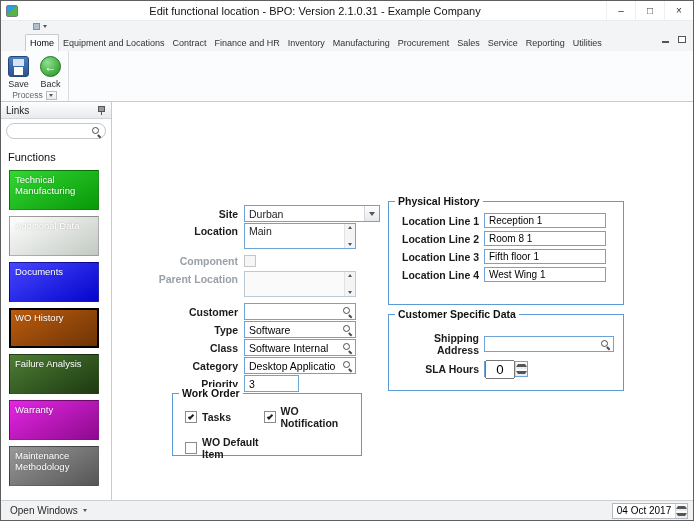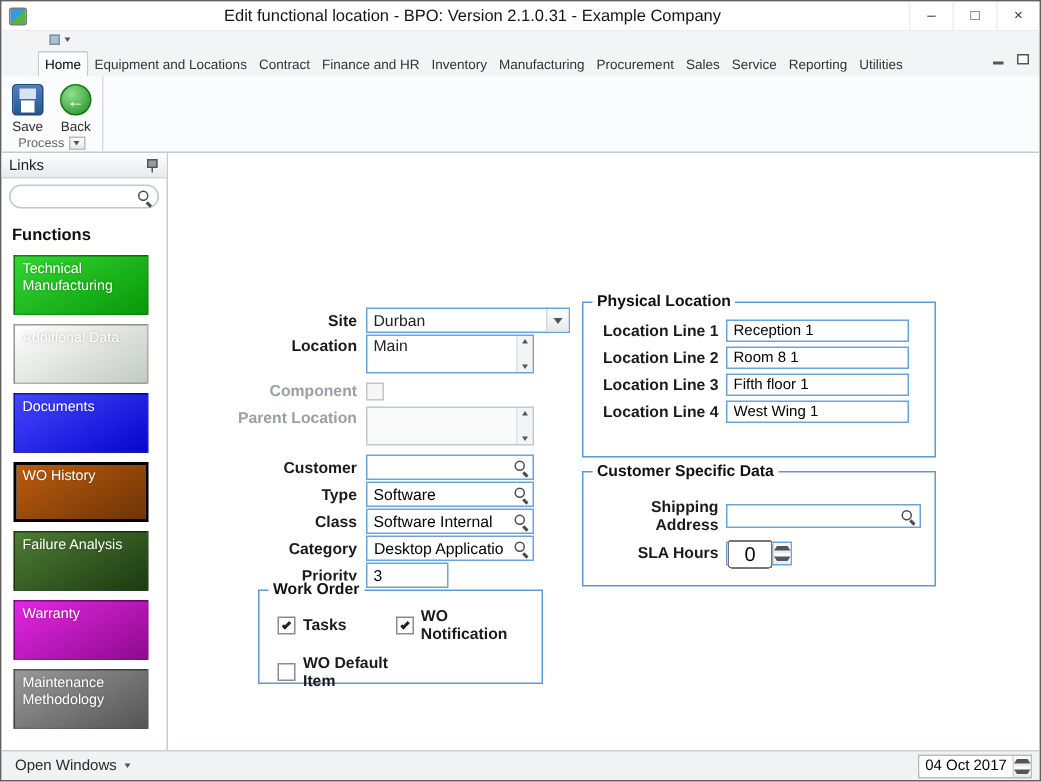--- a/index.html
+++ b/index.html
@@ -58,7 +58,7 @@
   .mag{position:relative;width:9px;height:9px;display:inline-block;flex:none}
   .mag::before{content:"";position:absolute;top:0;left:0;width:5px;height:5px;border:1.5px solid #4c4c4c;border-radius:50%}
   .mag::after{content:"";position:absolute;top:6.5px;left:6px;width:3.5px;height:1.5px;background:#4c4c4c;transform:rotate(45deg);transform-origin:left center}
-  .functions-title{font-weight:bold;font-size:11px;color:#0f0f0f;padding:8px 7px 7px}
+  .functions-title{font-weight:normal;font-size:11px;color:#0f0f0f;padding:8px 7px 7px}
   .side-items{flex:1;padding-left:8px;overflow:hidden}
   .side-item{width:90px;height:40px;margin-bottom:6px;color:#fff;font-size:9.5px;line-height:1.2;padding:3px 5px;border:1px solid rgba(0,0,0,.3);cursor:pointer;text-shadow:0 0 2px rgba(0,0,0,.25)}
   .side-item.selected{border:2px solid #000;padding:2px 4px}

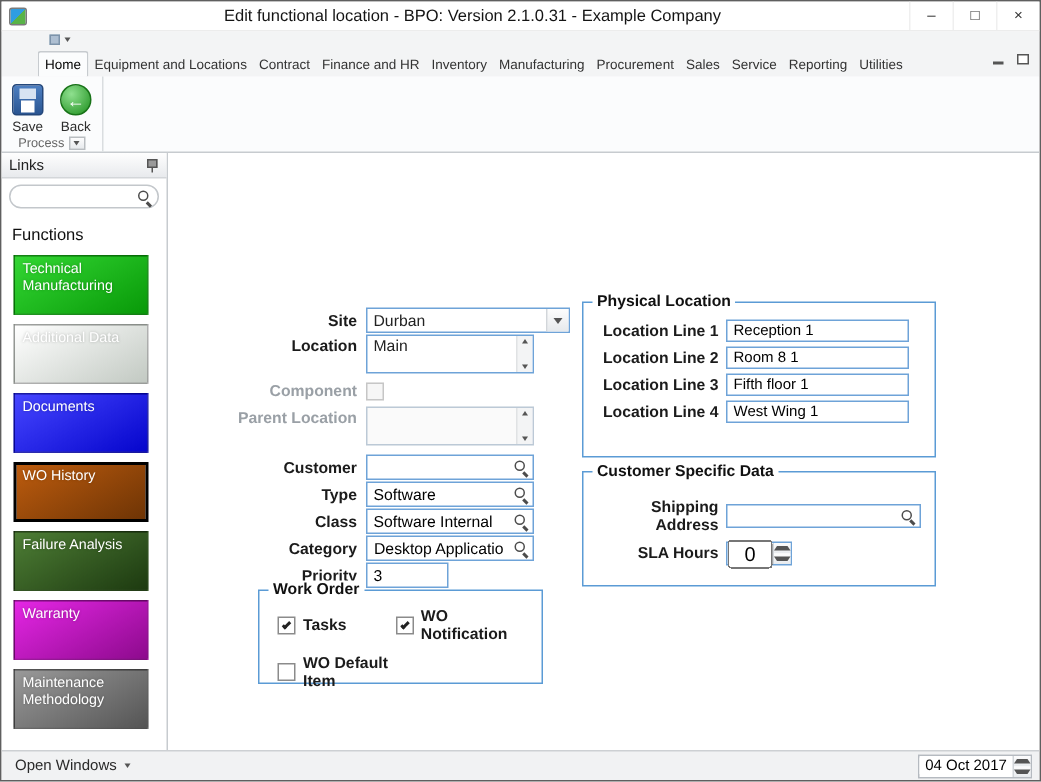--- a/index.html
+++ b/index.html
@@ -297,7 +297,7 @@
       </div>
 
       <div class="groupbox" style="left:276px;top:99px;width:236px;height:104px">
-        <span class="legend">Physical Location</span>
+        <span class="legend">Physical History</span>
         <div class="grow">
           <span class="lbl">Location Line 1</span>
           <div class="tbox">

